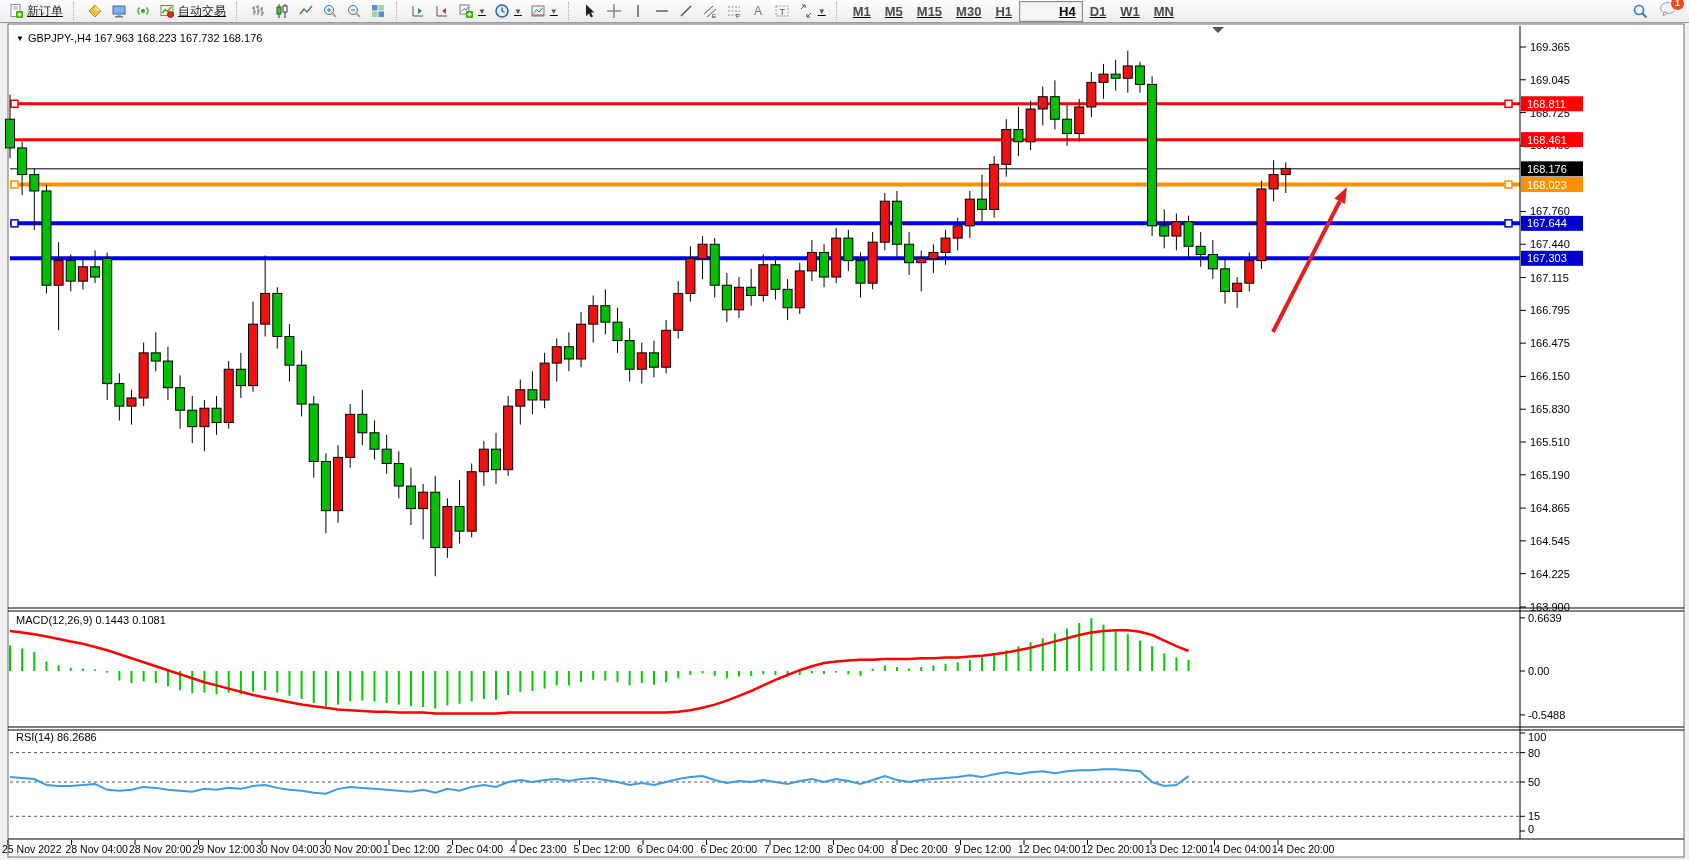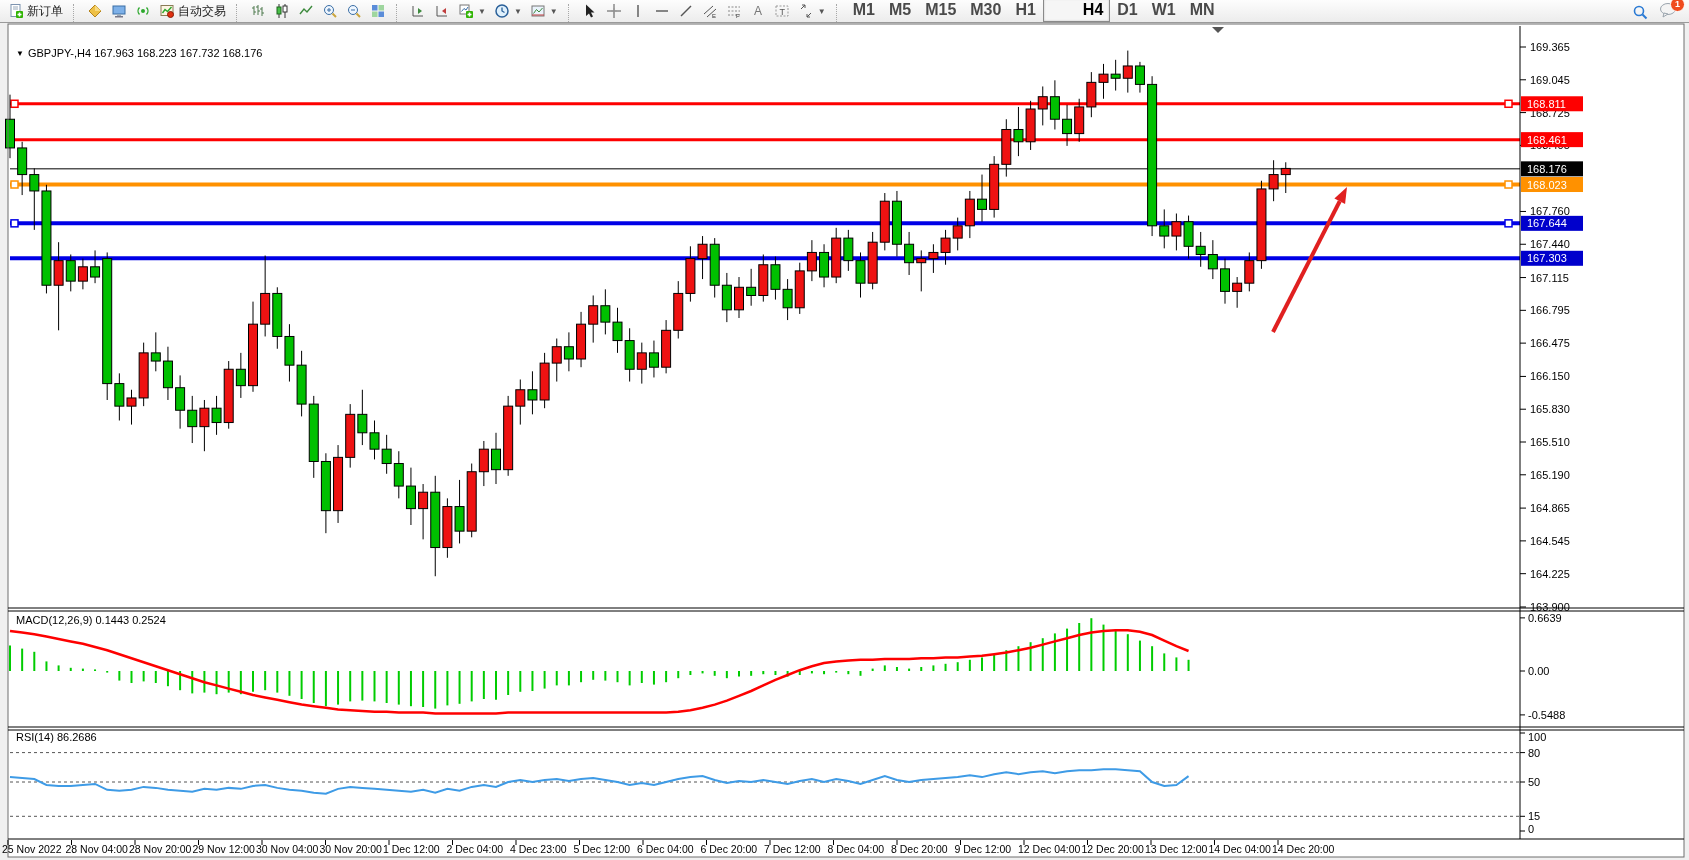--- a/index.html
+++ b/index.html
@@ -5,7 +5,7 @@
   html,body{margin:0;padding:0;background:#d4d0c8;}
   .app{position:relative;width:1689px;height:860px;background:#f0f0f0;font-family:"Liberation Sans",sans-serif;overflow:hidden;}
   
-  .toolbar{position:absolute;left:0;top:0;width:1689px;height:23px;background:linear-gradient(#fdfdfd,#ececec);border-bottom:1px solid #9a9a9a;display:flex;align-items:flex-end;padding:0 4px;box-sizing:border-box;z-index:5;}
+  .toolbar{position:absolute;left:0;top:0;width:1689px;height:23px;background:linear-gradient(#fdfdfd,#ececec);border-bottom:1px solid #9a9a9a;display:flex;align-items:center;padding:0 4px;box-sizing:border-box;z-index:5;text-decoration:underline;}
   .tbtn{display:inline-flex;align-items:center;gap:3px;height:20px;padding:0 3px;border:1px solid transparent;border-radius:2px;color:#222;font-size:12px;cursor:default;}
   .sep{width:6px;height:18px;border-left:1px dotted #a8a8a8;margin:0 3px 0 6px;}
   .caret{font-size:8px;color:#555;margin-left:1px;}

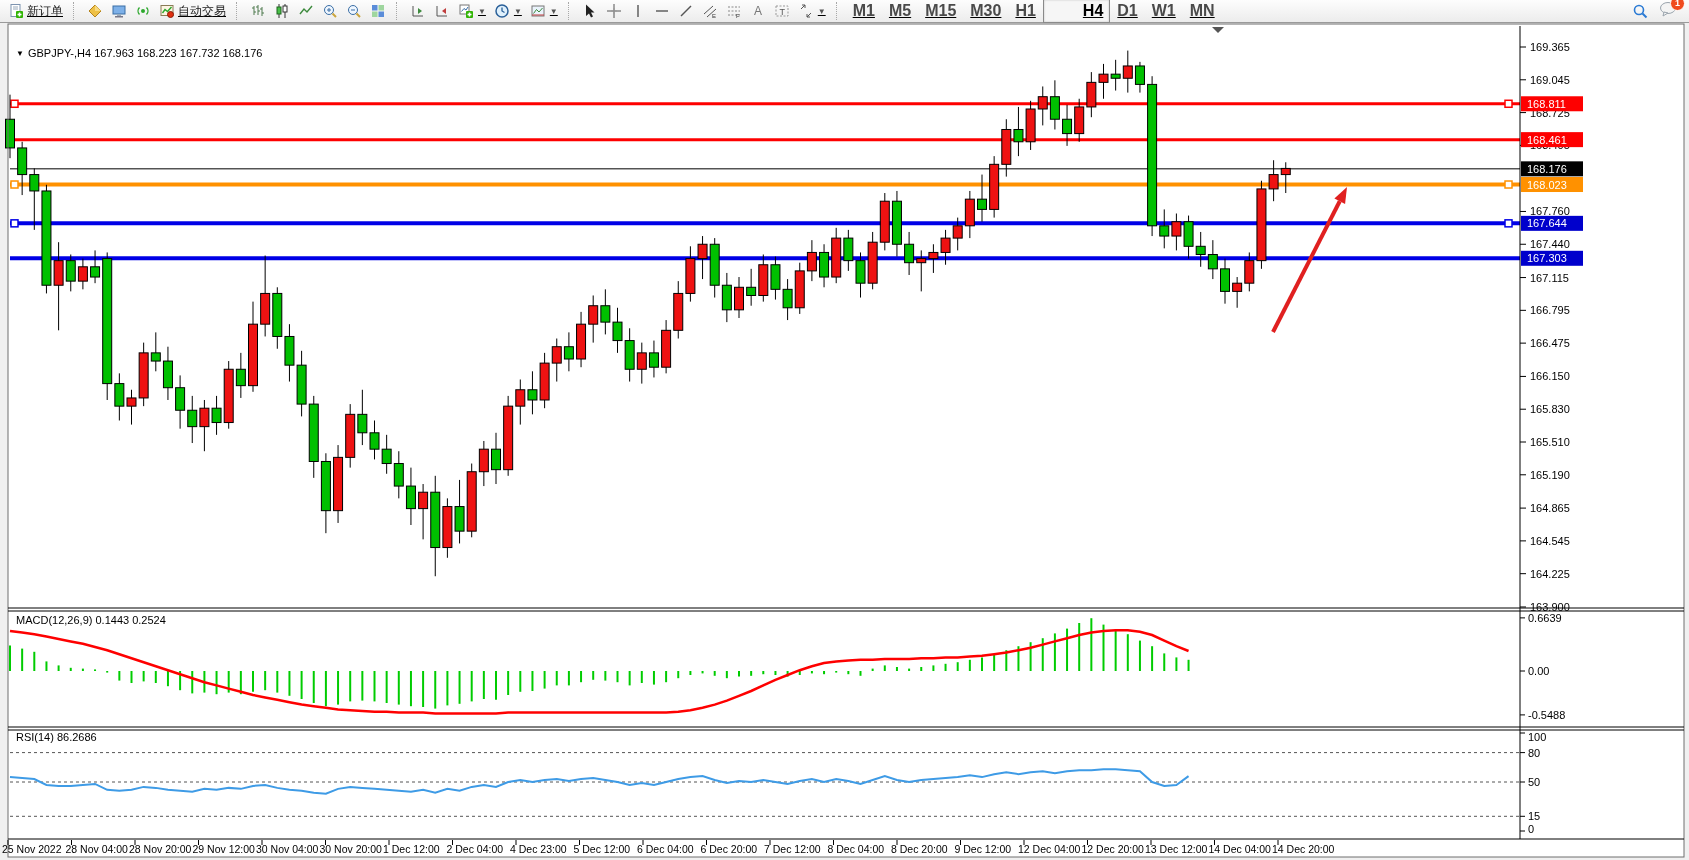--- a/index.html
+++ b/index.html
@@ -9,7 +9,7 @@
   .tbtn{display:inline-flex;align-items:center;gap:3px;height:20px;padding:0 3px;border:1px solid transparent;border-radius:2px;color:#222;font-size:12px;cursor:default;}
   .sep{width:6px;height:18px;border-left:1px dotted #a8a8a8;margin:0 3px 0 6px;}
   .caret{font-size:8px;color:#555;margin-left:1px;}
-  .tf{font-size:16px;font-weight:bold;color:#4a4a4a;padding:2px 6px;border:1px solid transparent;}
+  .tf{font-size:13px;font-weight:bold;color:#4a4a4a;padding:2px 6px;border:1px solid transparent;}
   .tf.active{background:#f6f6f6;border:1px solid #8a8a8a;box-shadow:inset 0 0 2px #bbb;color:#000;padding-left:39px;}
   .tb-right{margin-left:auto;display:flex;align-items:center;gap:10px;padding-right:8px;}
   .chatwrap{position:relative;}

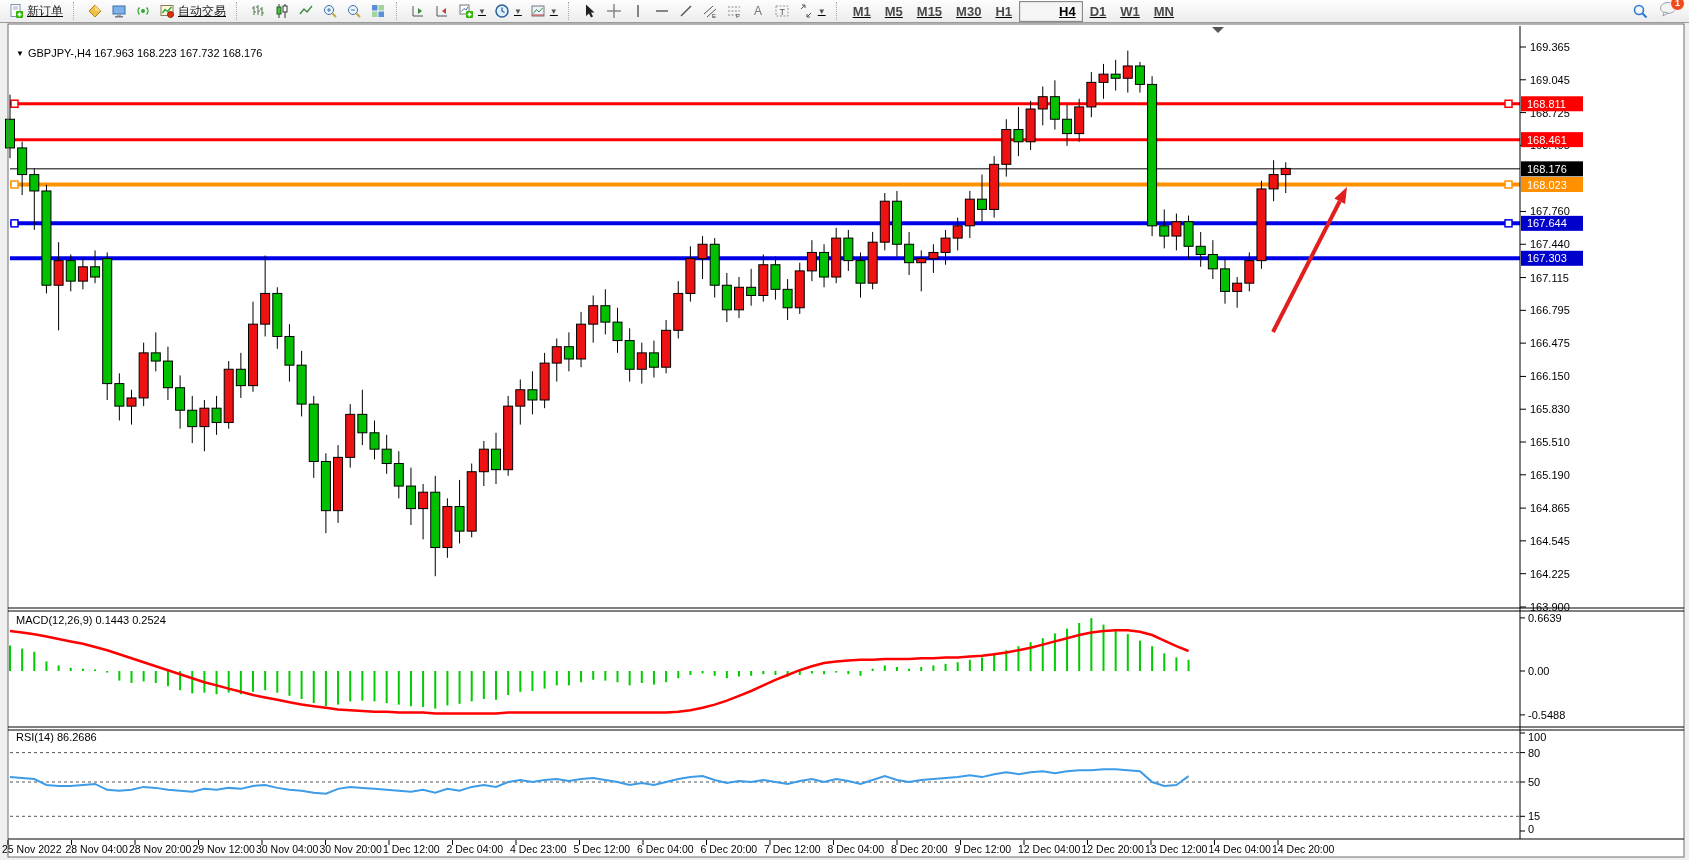--- a/index.html
+++ b/index.html
@@ -16,7 +16,7 @@
   .badge{position:absolute;top:-5px;right:-8px;min-width:13px;height:13px;background:#f04b1e;border:1px solid #fff;border-radius:8px;color:#fff;font-size:9px;line-height:13px;text-align:center;font-weight:bold;}
   
   .overlay-label{position:absolute;color:#000;font-size:11px;z-index:3;white-space:nowrap;}
-  #chart-title{left:16px;top:47px;}
+  #chart-title{left:16px;top:32px;}
   #macd-label{left:16px;top:614px;}
   #rsi-label{left:16px;top:731px;}
   .tri{display:inline-block;font-size:8px;color:#000;margin-right:4px;vertical-align:1px;}

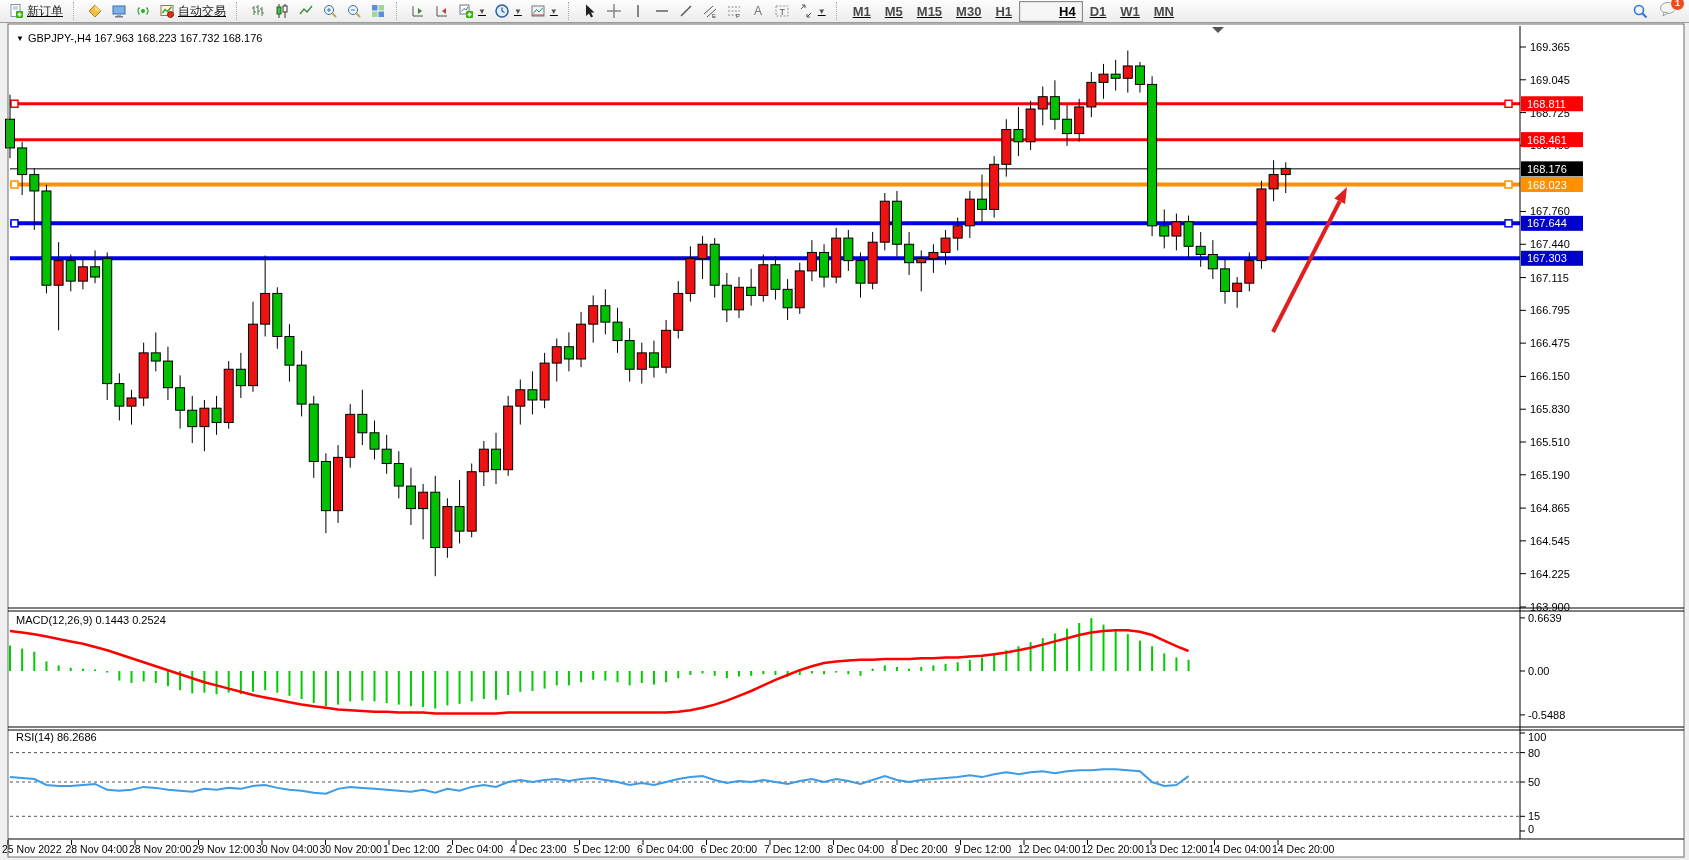--- a/index.html
+++ b/index.html
@@ -693,7 +693,7 @@
   </svg>
 
   <div id="chart-title" class="overlay-label"><span class="tri">▼</span><span>GBPJPY-,H4  167.963 168.223 167.732 168.176</span></div>
-  <div id="macd-label" class="overlay-label">MACD(12,26,9) 0.1443 0.2524</div>
+  <div id="macd-label" class="overlay-label">MACD(12,26,9) 0.1443 0.1081</div>
   <div id="rsi-label" class="overlay-label">RSI(14) 86.2686</div>
 
 </div>

